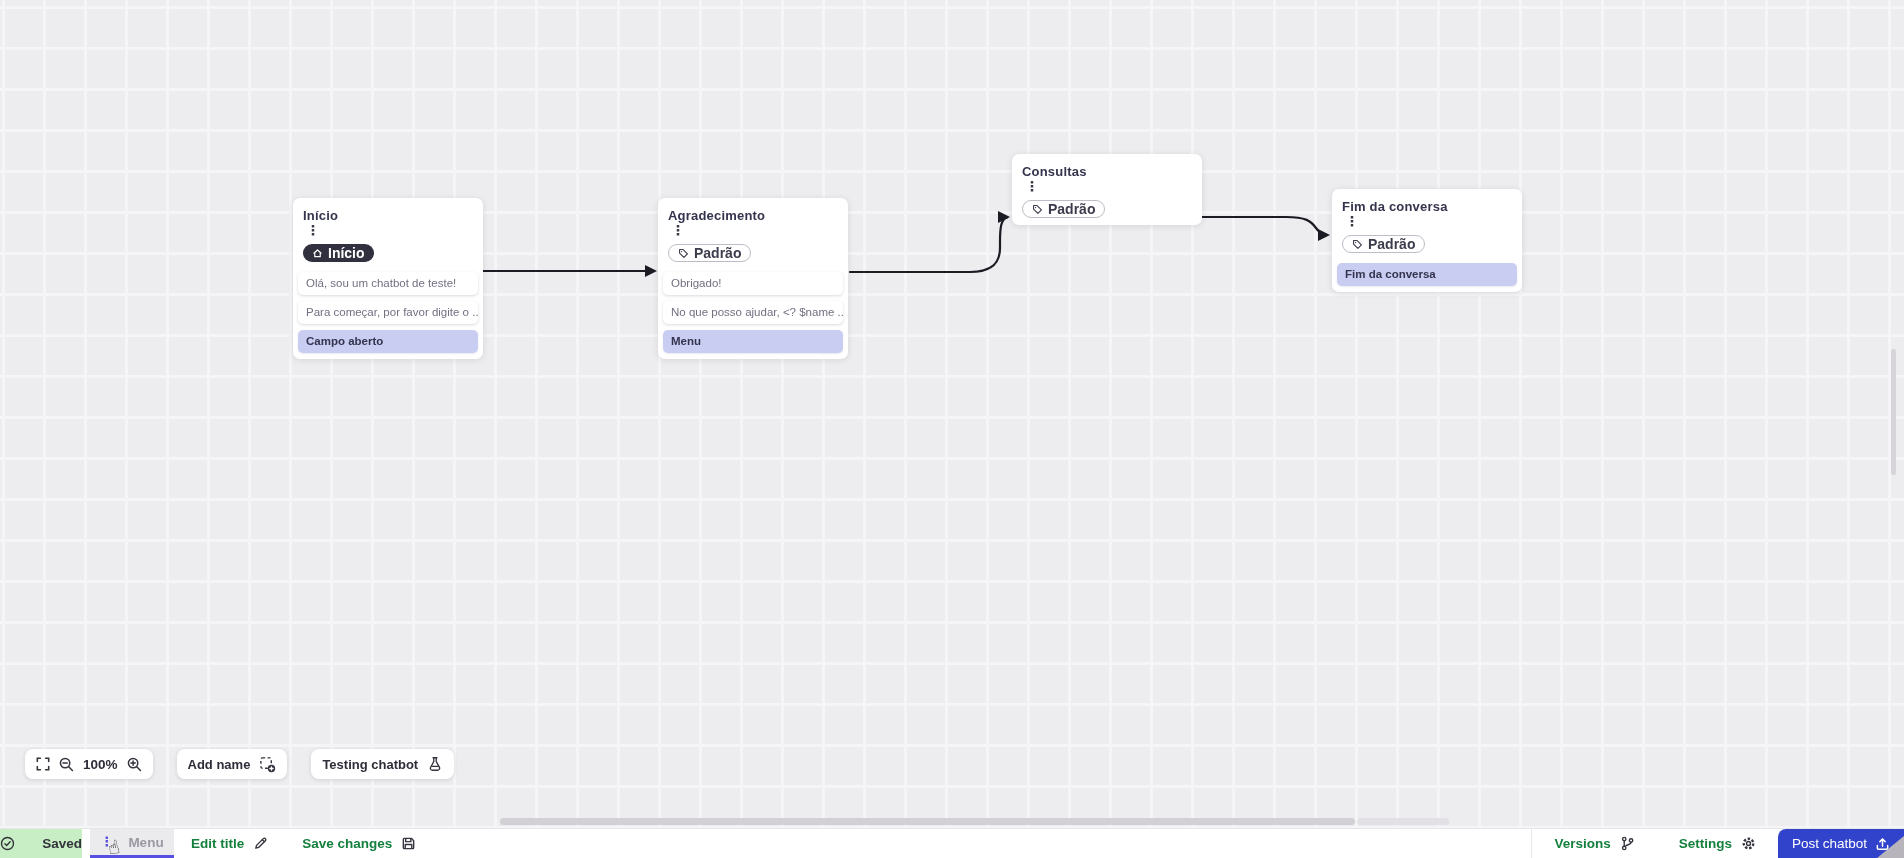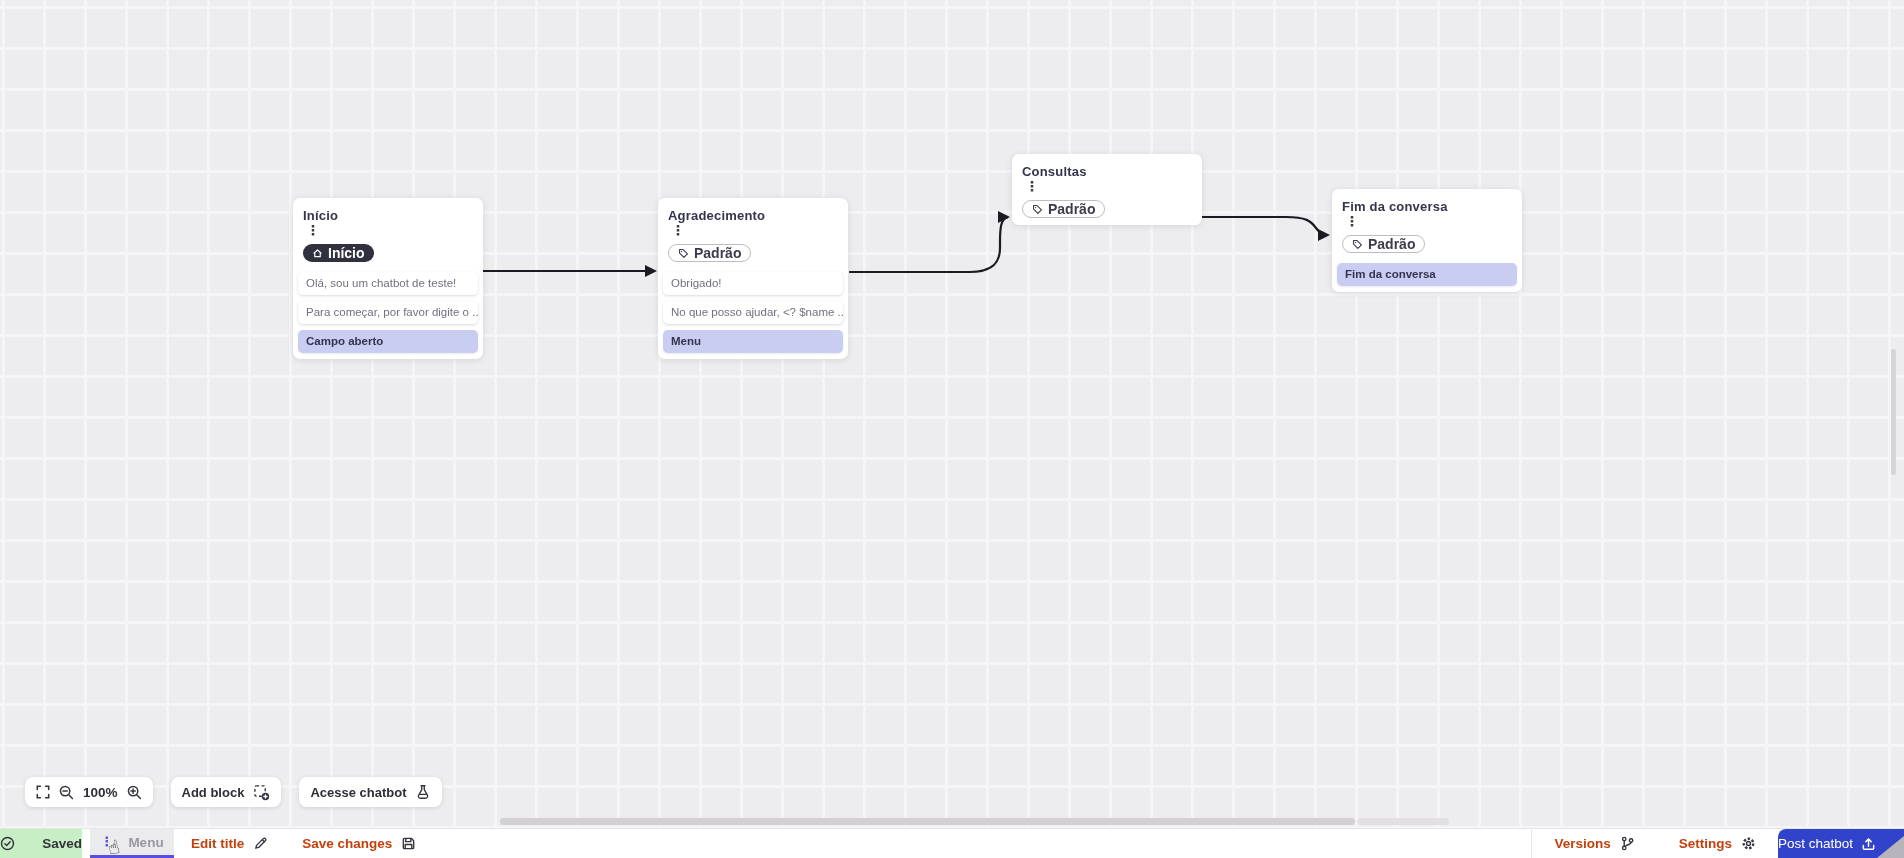--- a/index.html
+++ b/index.html
@@ -55,7 +55,7 @@
   .card.action { background:#c9cdf2; color:#34344e; font-weight:700; box-shadow:0 1px 2px rgba(50,50,80,.10); }
 
   
-  .canvas-toolbar { position:absolute; left:25px; top:777px; display:flex; gap:18px; height:30px; }
+  .canvas-toolbar { position:absolute; left:25px; top:749px; display:flex; gap:24px; height:30px; }
   .tool-box {
     display:flex; align-items:center; gap:9px; padding:0 11px;
     background:#ffffff; border-radius:8px; box-shadow:0 1px 4px rgba(40,40,60,.14);

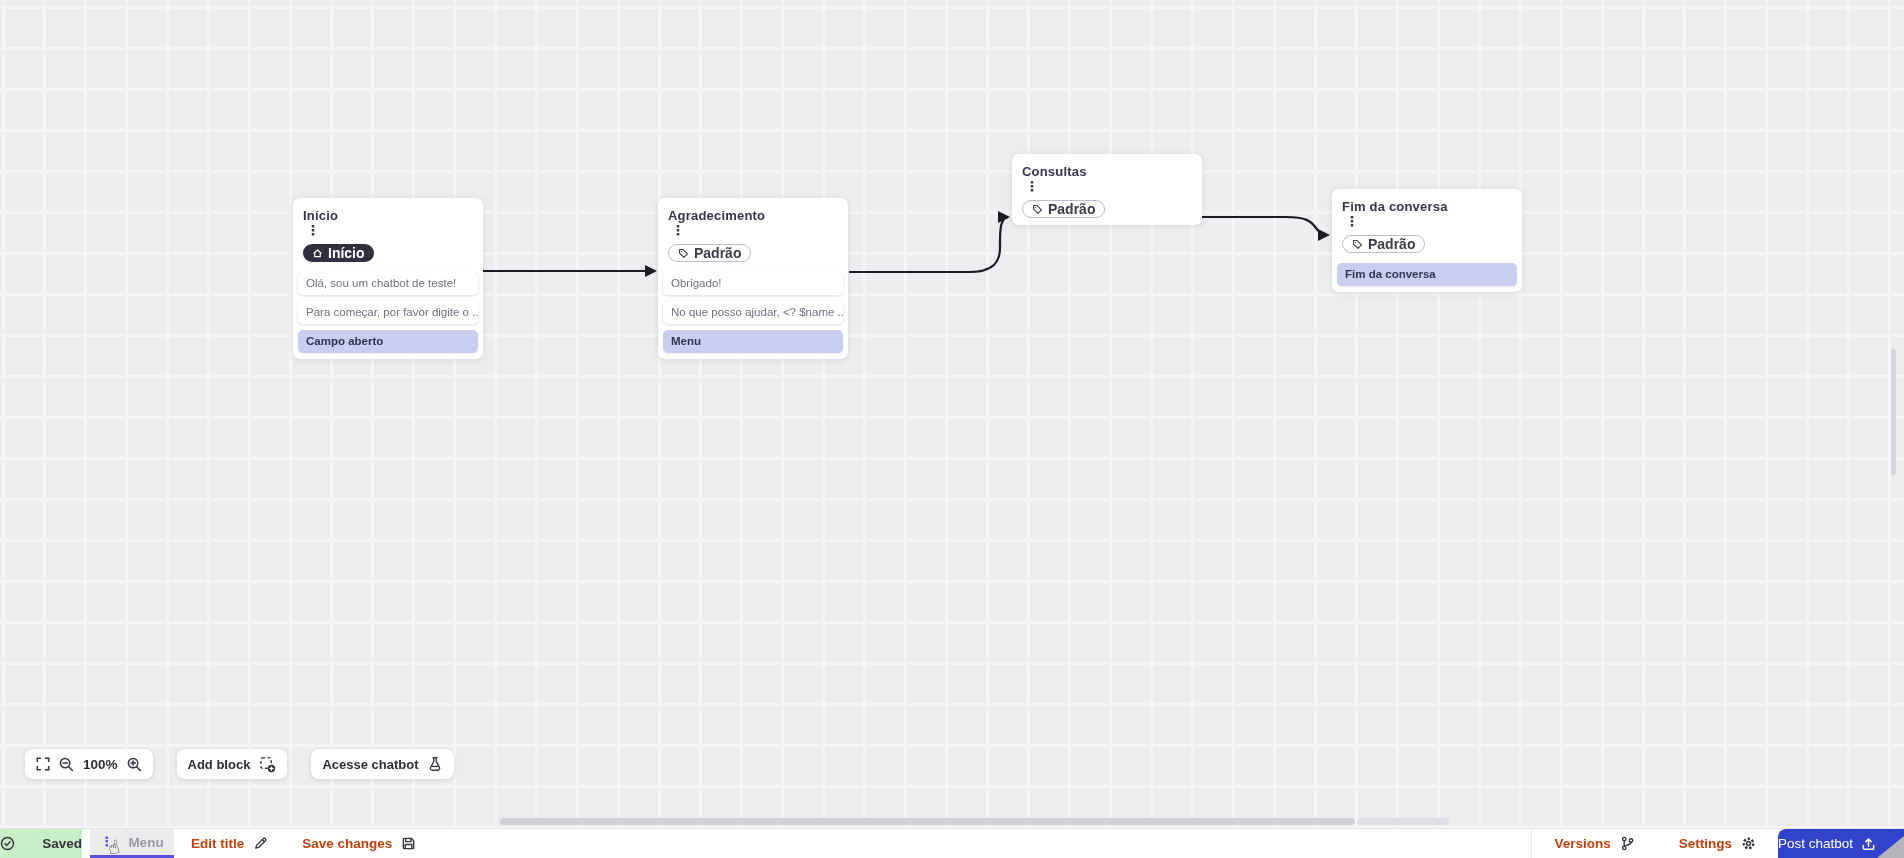--- a/index.html
+++ b/index.html
@@ -232,7 +232,7 @@
       </span>
     </div>
     <div class="tool-box">
-      <span>Add block</span>
+      <span>Add name</span>
       <span class="icon">
         <svg class="ic" viewBox="0 0 18 18" width="17" height="17" fill="none" stroke="#34343e" stroke-width="1.5">
             <rect x="2" y="2" width="11" height="11" rx="1.5" stroke-dasharray="3 2.6"></rect>

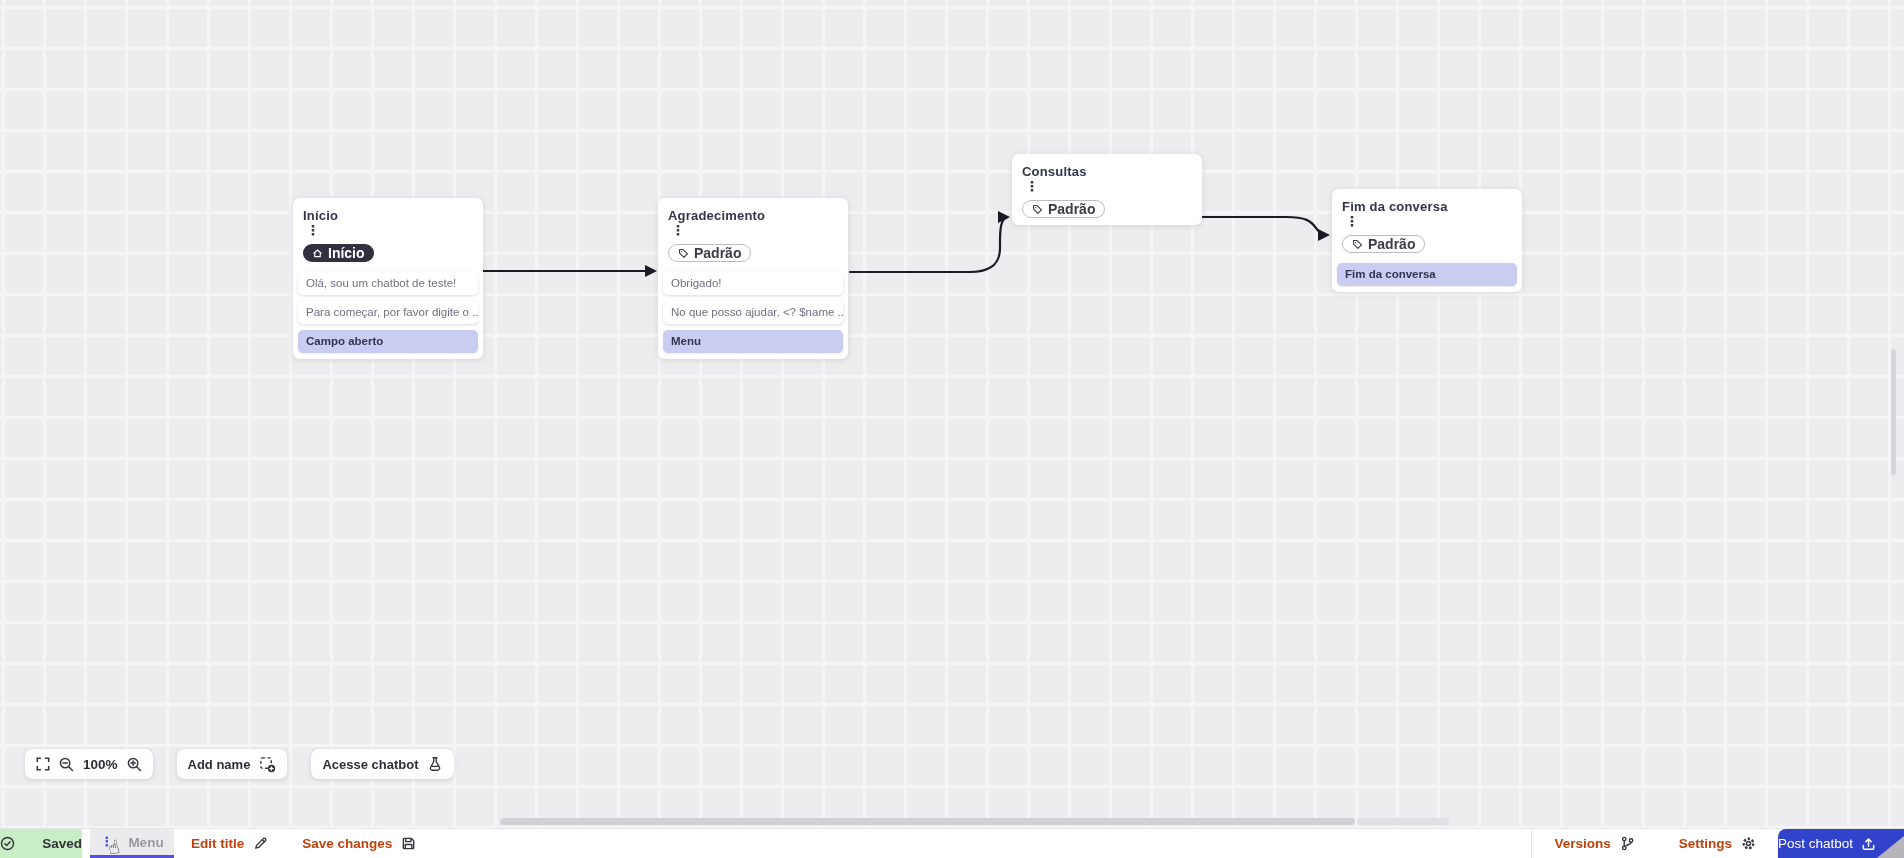--- a/index.html
+++ b/index.html
@@ -242,7 +242,7 @@
       </span>
     </div>
     <div class="tool-box">
-      <span>Acesse chatbot</span>
+      <span>Testing chatbot</span>
       <span class="icon">
         <svg class="ic" viewBox="0 0 18 18" width="16" height="16" fill="none" stroke="#34343e" stroke-width="1.5" stroke-linejoin="round" stroke-linecap="round">
             <path d="M6.8 2h4.4"></path>

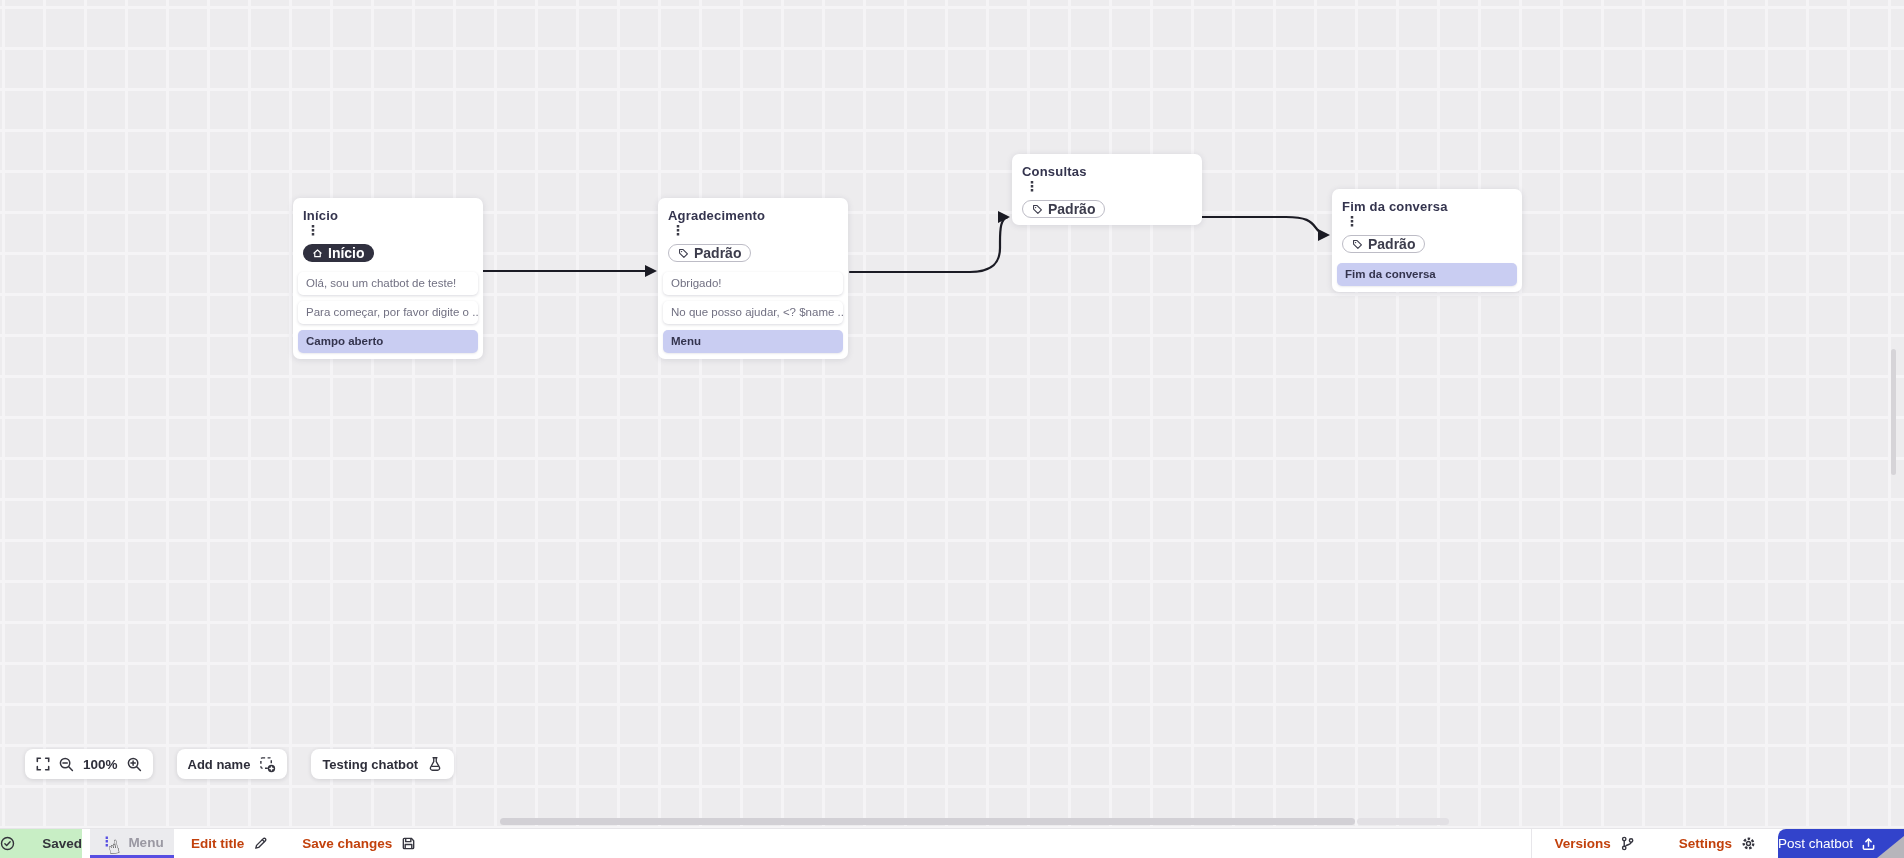--- a/index.html
+++ b/index.html
@@ -88,7 +88,7 @@
 
   .bar-button {
     display:flex; align-items:center; gap:9px; padding:0 17px;
-    background:none; border:none; font:inherit; color:#c2410c; font-weight:600; cursor:pointer;
+    background:none; border:none; font:inherit; color:#15803d; font-weight:600; cursor:pointer;
   }
   .bar-right { margin-left:auto; display:flex; align-items:stretch; border-left:1px solid #e7e6ea; }
   .post-button {

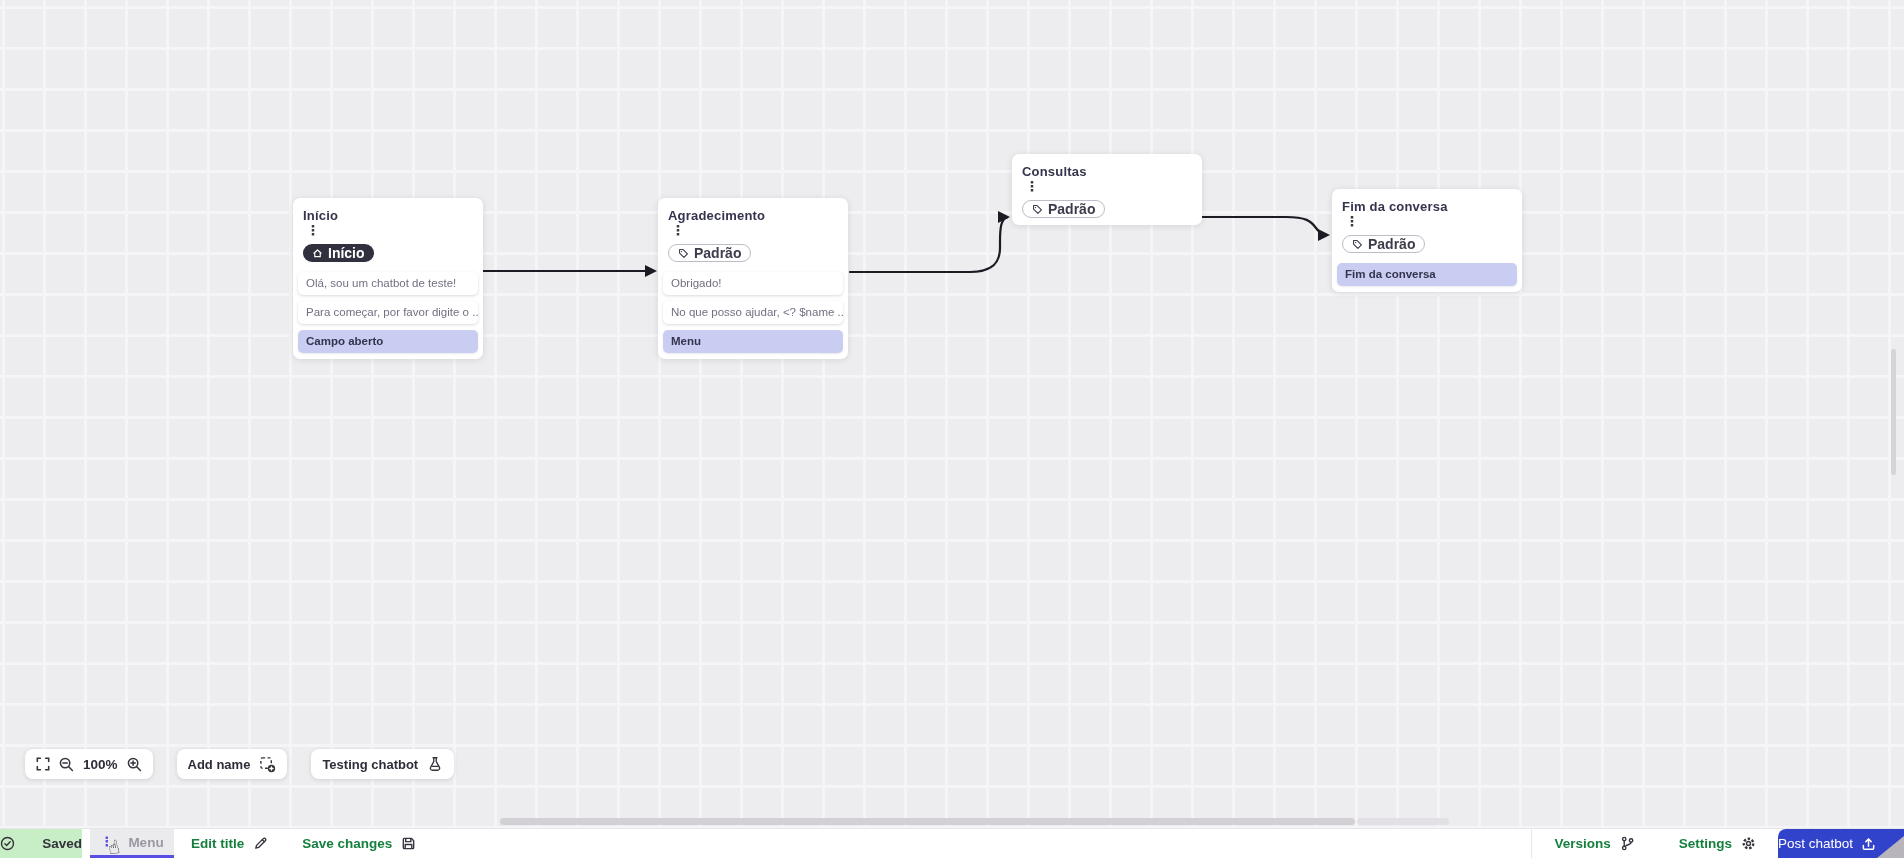--- a/index.html
+++ b/index.html
@@ -92,7 +92,7 @@
   }
   .bar-right { margin-left:auto; display:flex; align-items:stretch; border-left:1px solid #e7e6ea; }
   .post-button {
-    width:126px; display:flex; align-items:center; gap:8px;
+    width:126px; display:flex; align-items:center; justify-content:center; gap:8px;
     background:#3243cb; color:#ffffff; font-weight:700; border:none; font:inherit;
     border-radius:8px 0 0 0; cursor:pointer;
   }

